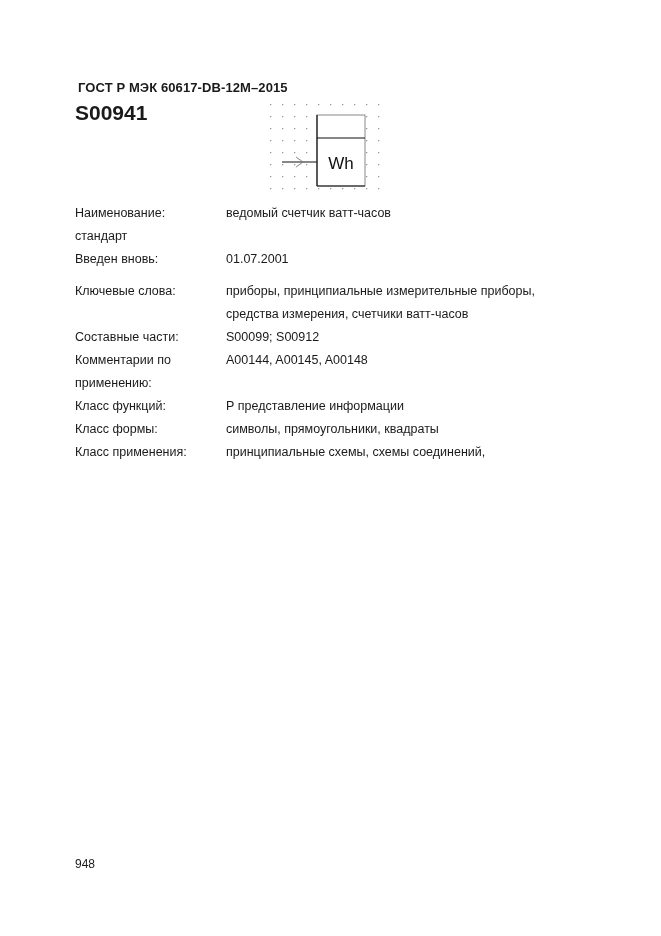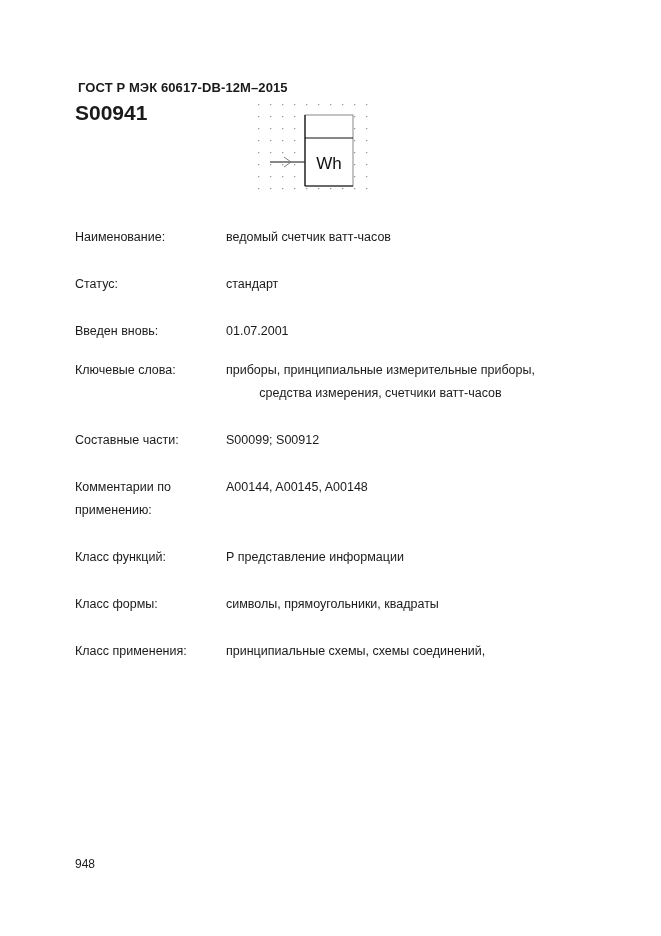--- a/index.html
+++ b/index.html
@@ -33,7 +33,7 @@
     }
     .figure {
       position: absolute;
-      left: 252px;
+      left: 264px;
       top: 98px;
       width: 118px;
       height: 102px;

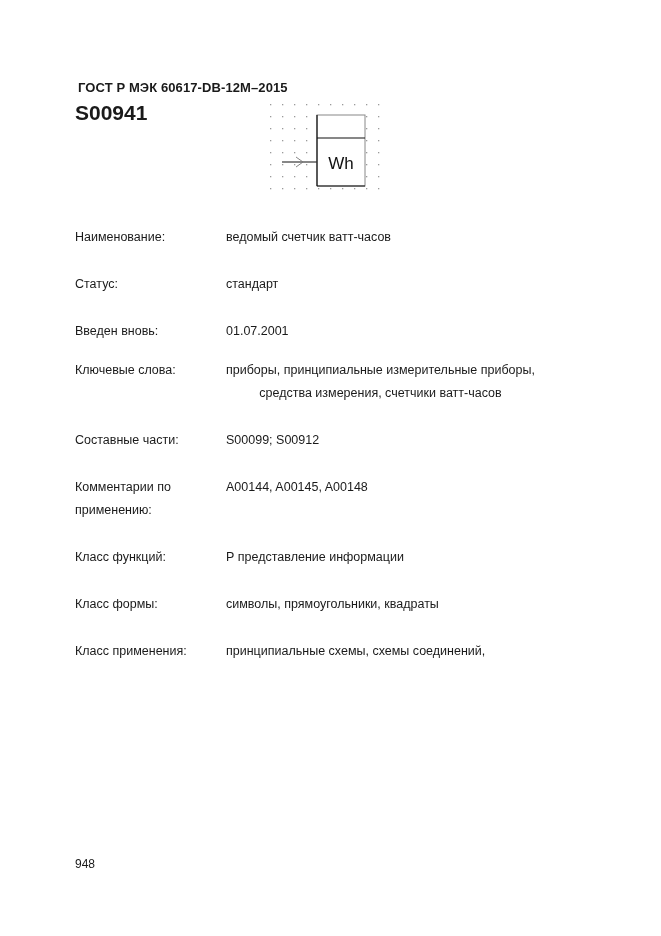--- a/index.html
+++ b/index.html
@@ -48,7 +48,6 @@
     }
     .row {
       display: flex;
-      margin-top: 24px;
     }
     .row.gap-before { margin-top: 16px; }
     .label {

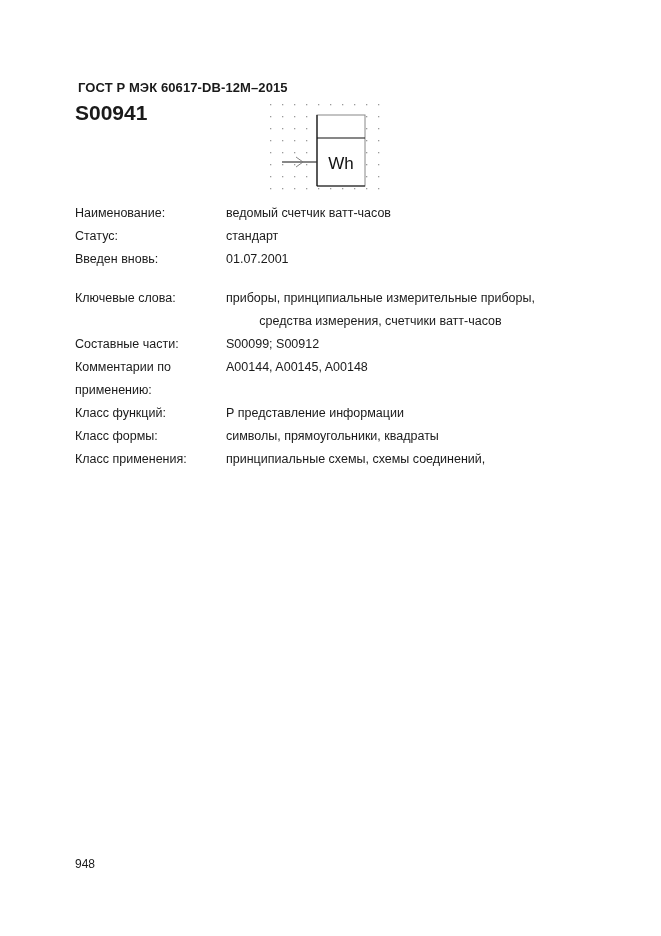--- a/index.html
+++ b/index.html
@@ -57,7 +57,6 @@
     }
     .value {
       white-space: nowrap;
-      text-align: center;
     }
     .value div { white-space: nowrap; }
     .page-number {

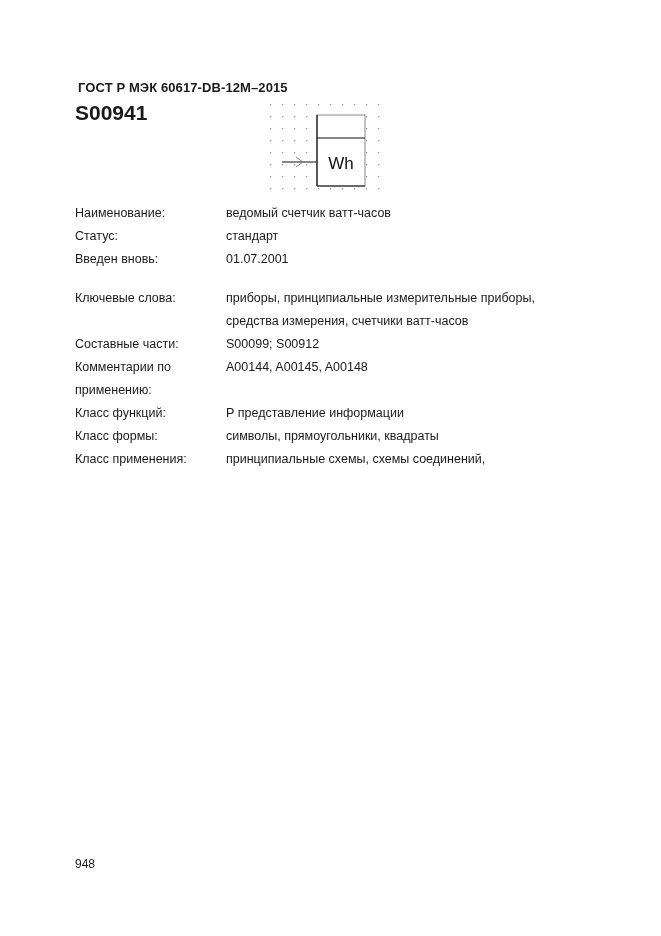--- a/index.html
+++ b/index.html
@@ -102,7 +102,6 @@
       </div>
   </div>
   <div class="row">
-    <div class="label">Статус:</div>
     <div class="value">
         <div>стандарт</div>
       </div>

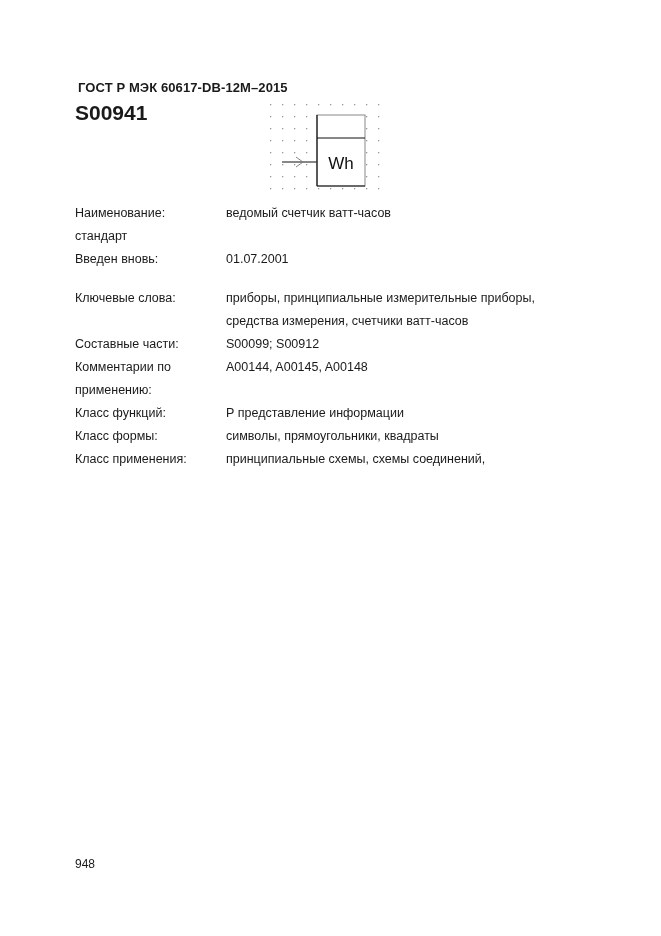--- a/index.html
+++ b/index.html
@@ -49,7 +49,7 @@
     .row {
       display: flex;
     }
-    .row.gap-before { margin-top: 16px; }
+    .row.gap-before { margin-top: 9px; }
     .label {
       width: 151px;
       flex: 0 0 151px;

